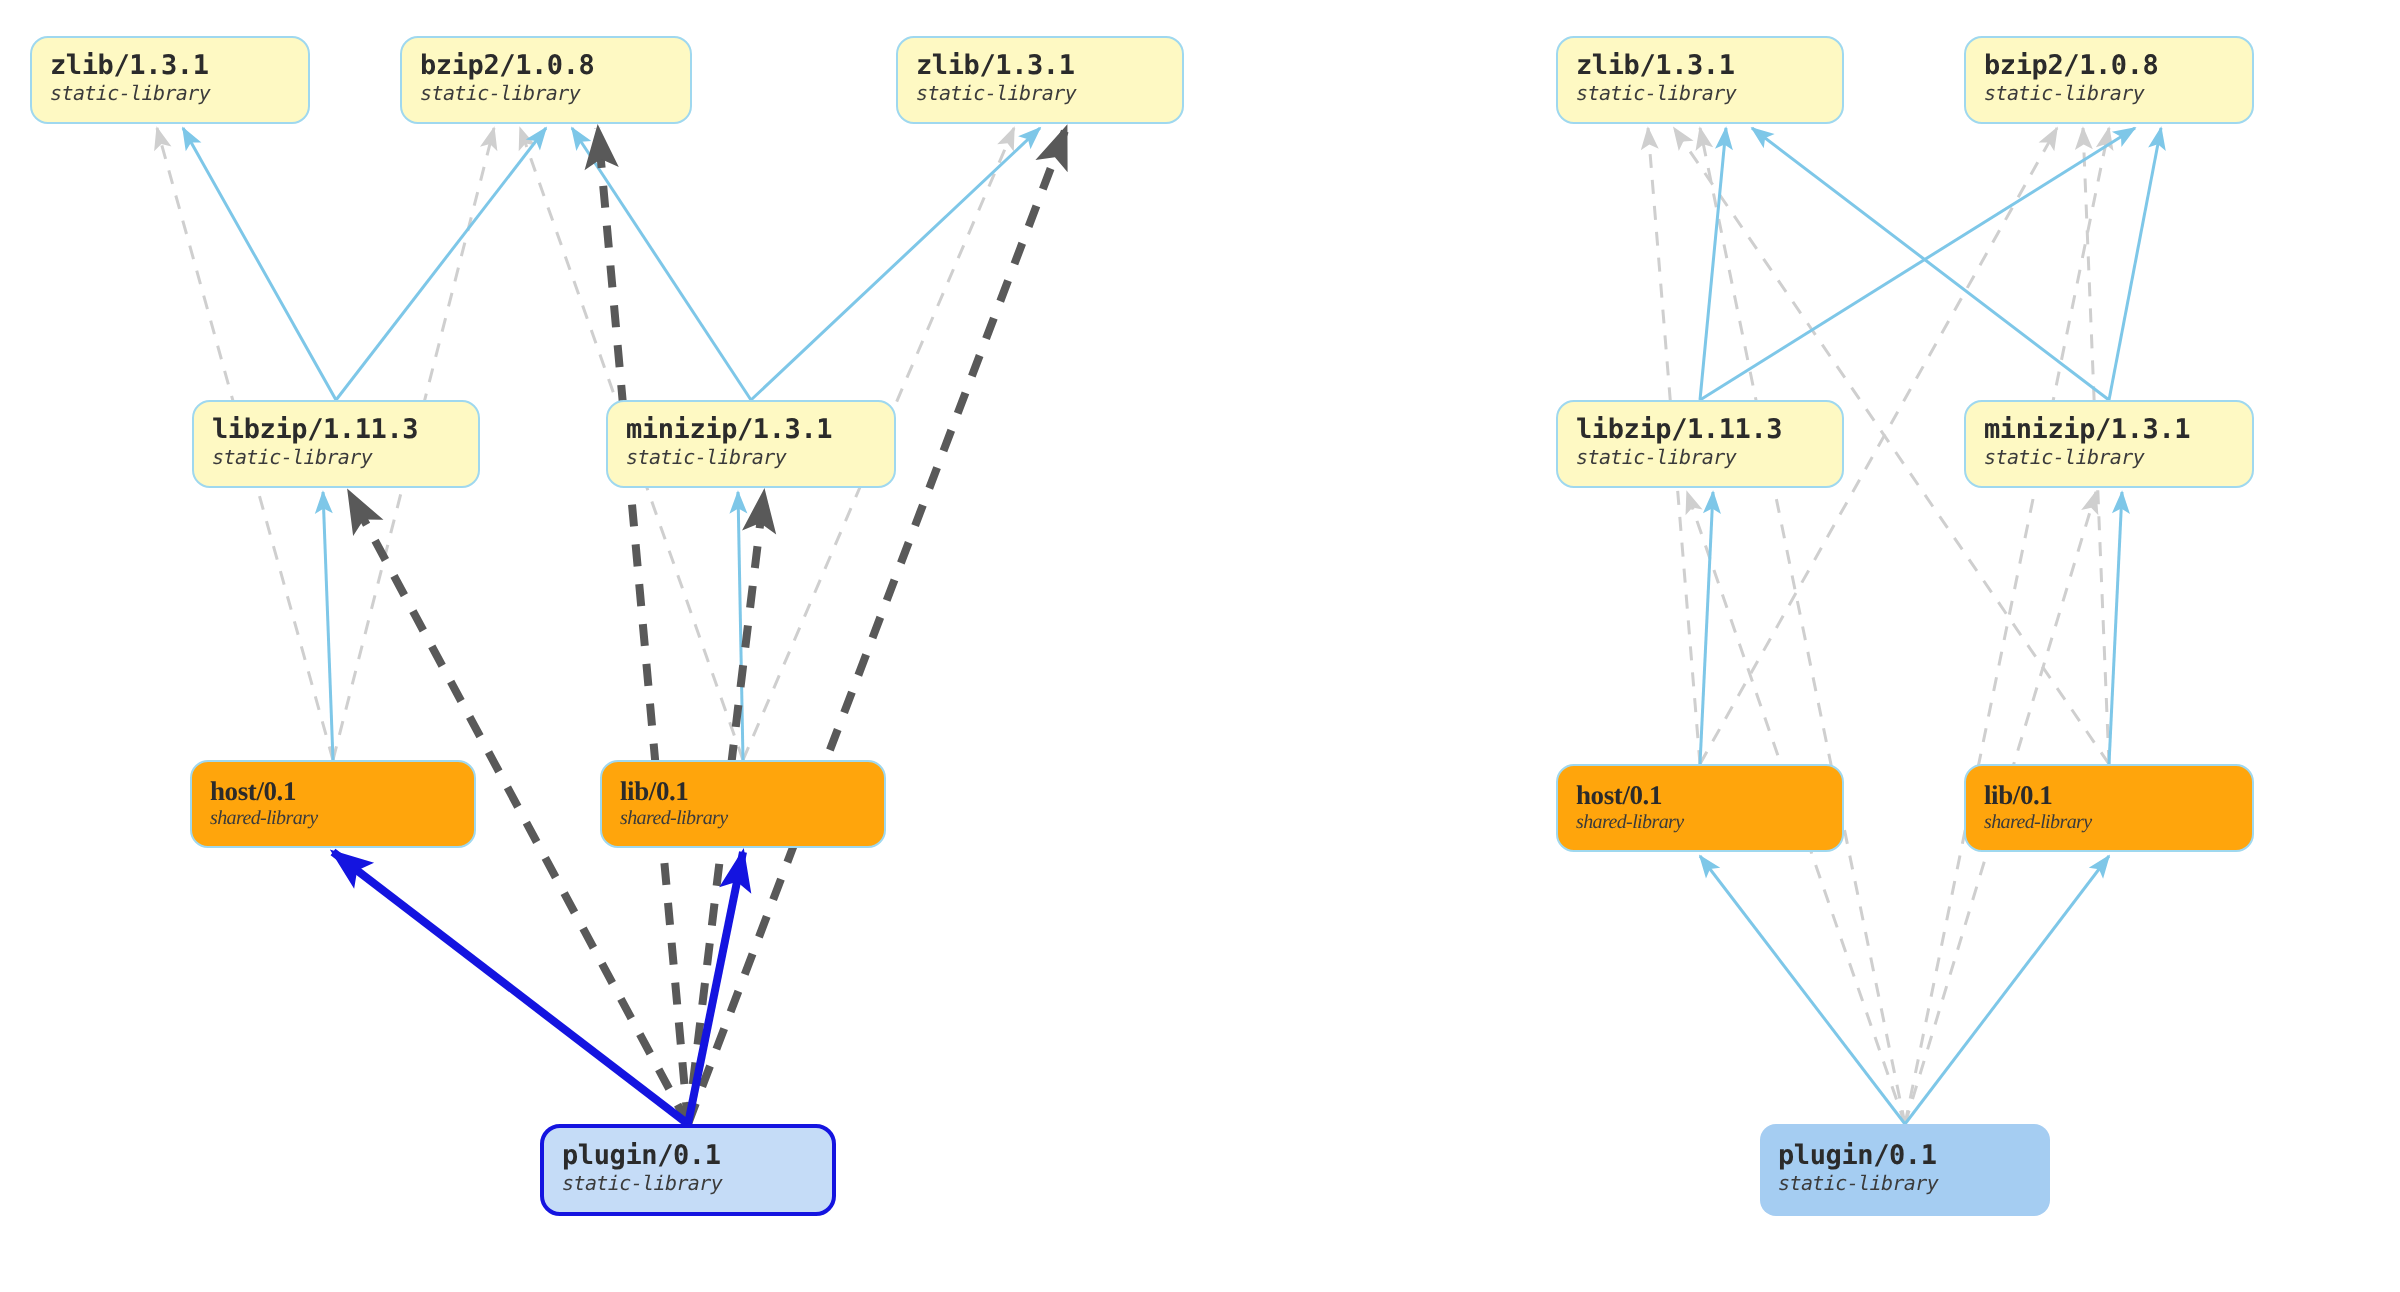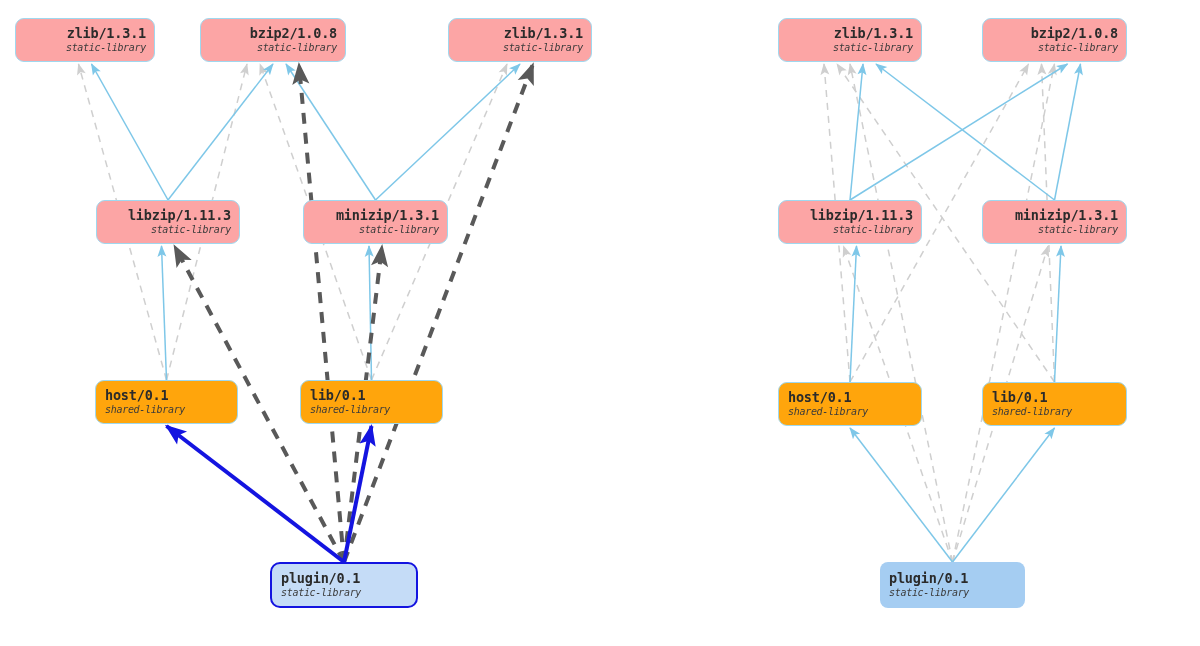--- a/index.html
+++ b/index.html
@@ -51,9 +51,8 @@
   }
   
   .n-static {
-    background: #fca5a5;
+    background: #fef9c3;
     border: 1.3px solid #9fd8ef;
-    text-align: right;
   }
   .n-shared {
     background: #ffa50c;

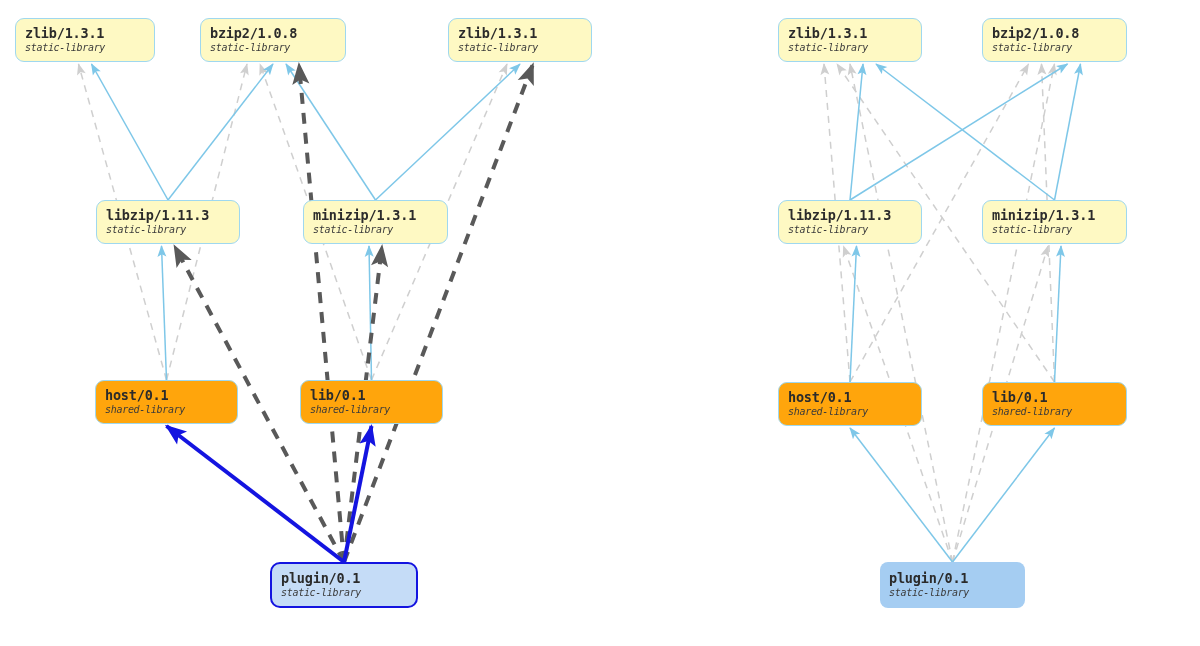--- a/index.html
+++ b/index.html
@@ -57,6 +57,7 @@
   .n-shared {
     background: #ffa50c;
     border: 1.3px solid #9fd8ef;
+    font-family: Liberation Serif, serif;
   }
   .n-static-hl {
     background: #c5dcf7;

